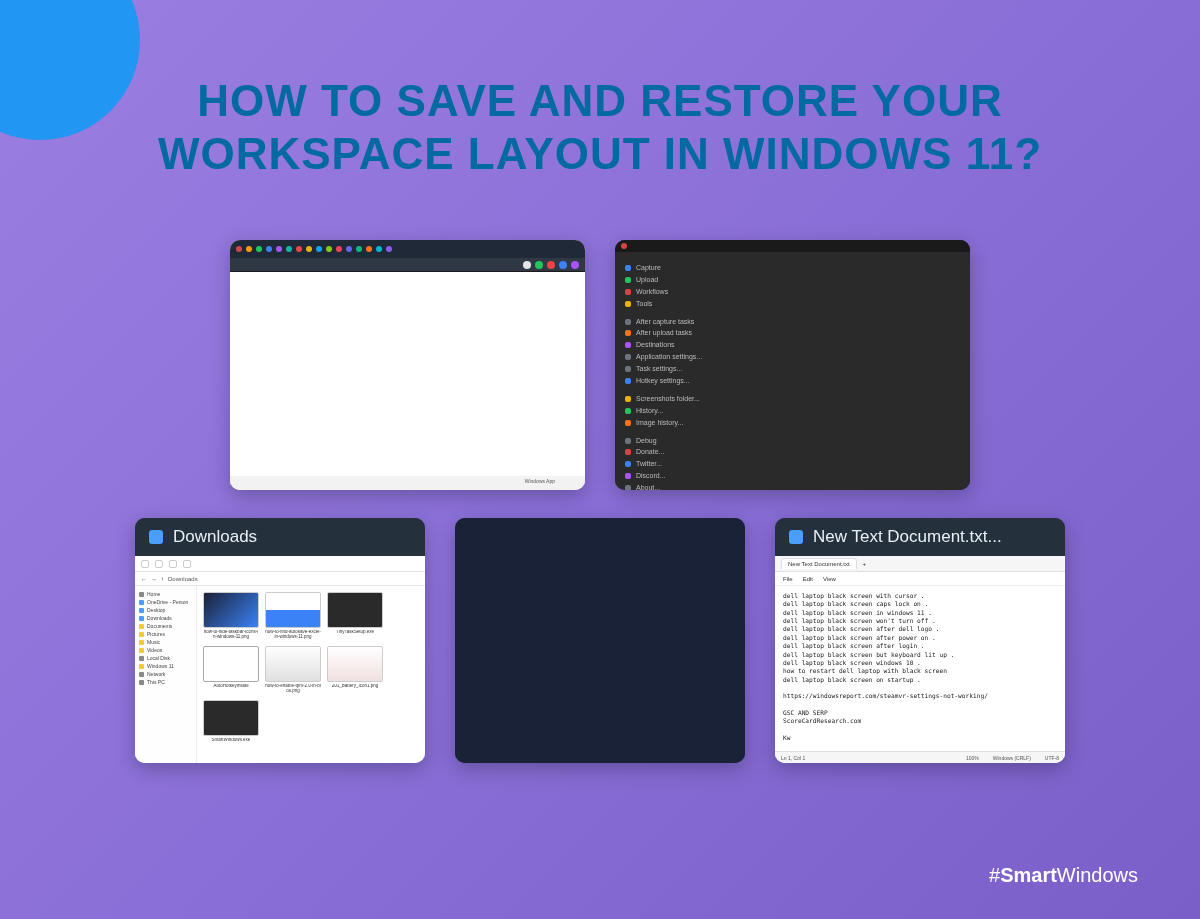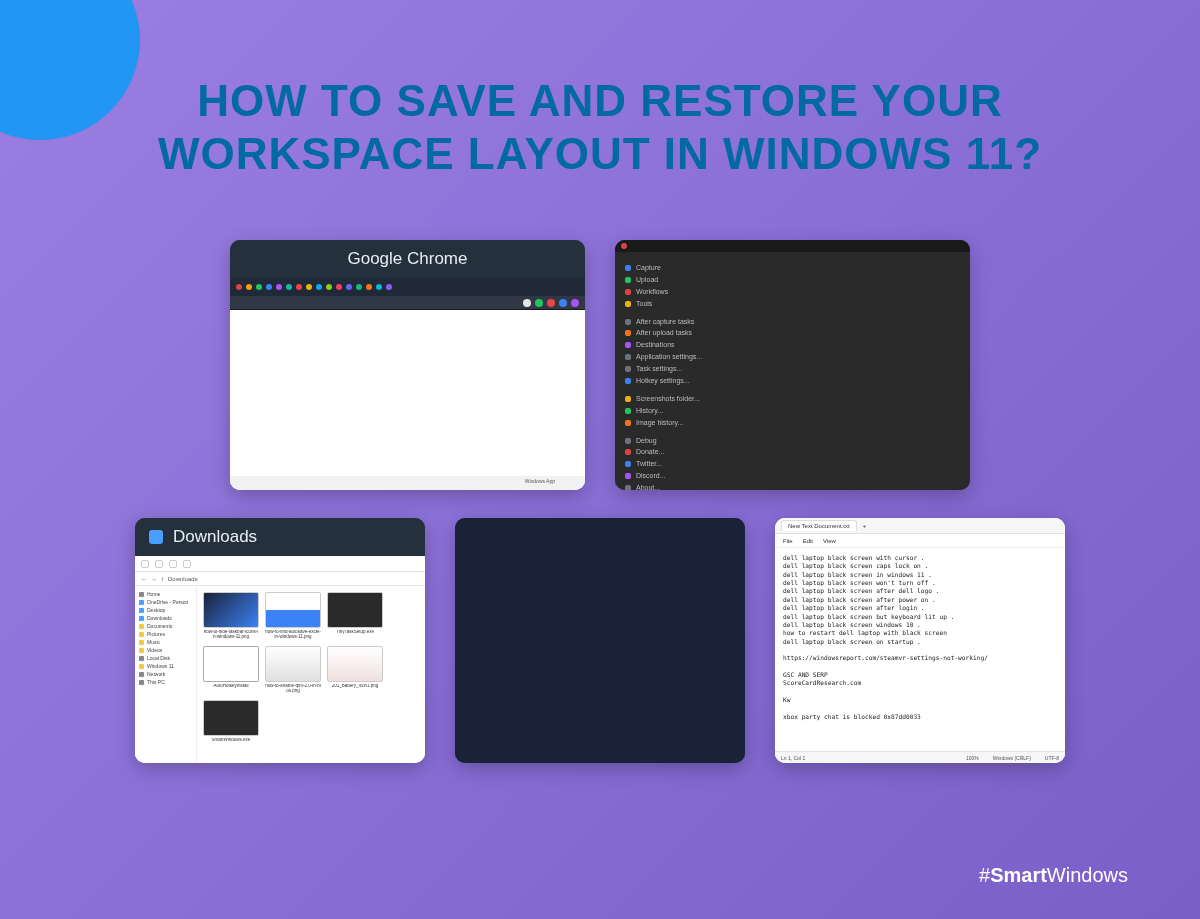--- a/index.html
+++ b/index.html
@@ -172,9 +172,6 @@
   <div class="row">
 
     <div class="card big">
-      <div class="titlebar">
-        <span>Google Chrome</span>
-      </div>
       <div class="body white">
         <div class="chrome-tabs" id="chrome-tabs">
             <span style="background: rgb(216, 67, 67);"></span>

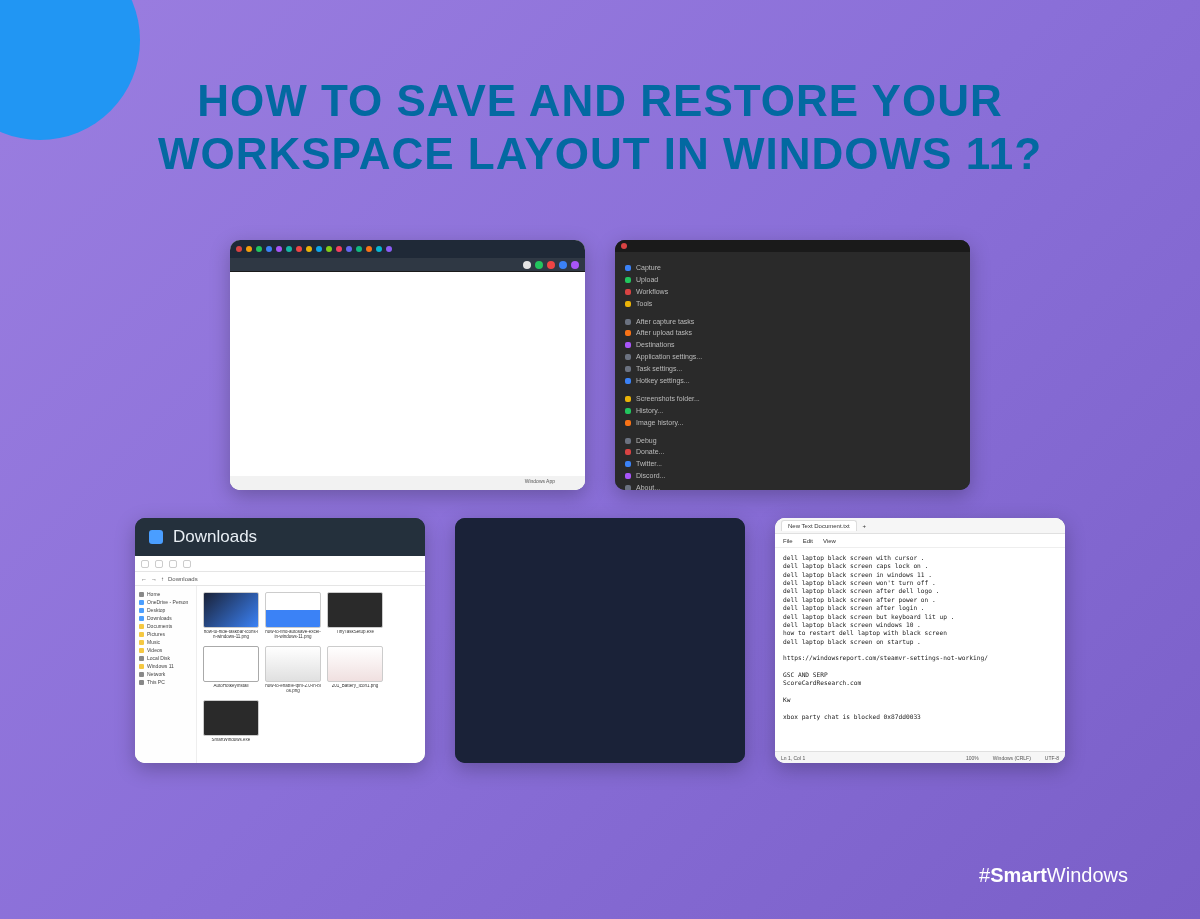--- a/index.html
+++ b/index.html
@@ -314,6 +314,10 @@
     </div>
 
     <div class="card small">
+      <div class="titlebar left">
+        <span class="dot" style="background:#4a9eff"></span>
+        <span>New Text Document.txt...</span>
+      </div>
       <div class="body white">
         <div class="notepad">
           <div class="np-tabs">

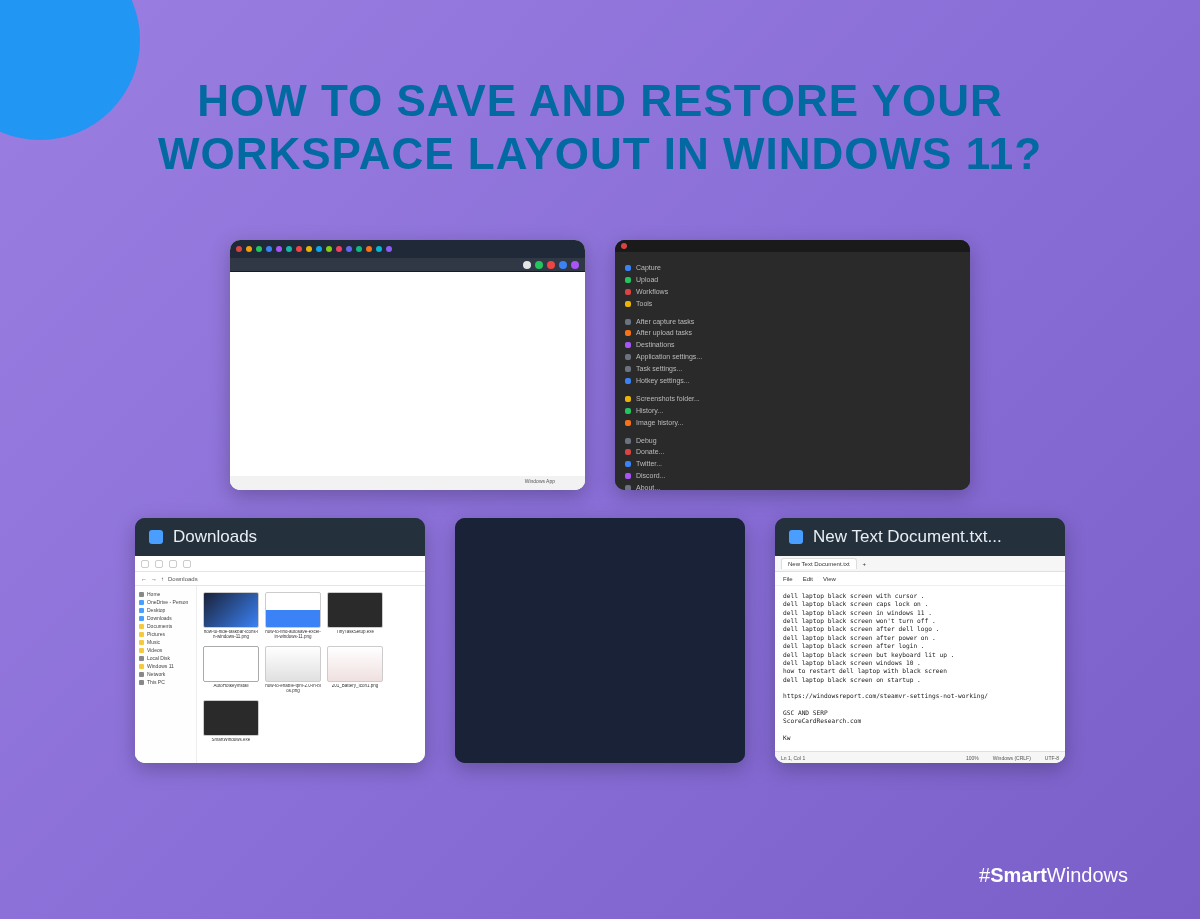--- a/index.html
+++ b/index.html
@@ -152,7 +152,7 @@
   .hashtag {
     position: absolute;
     bottom: 32px;
-    right: 72px;
+    right: 62px;
     color: #fff;
     font-size: 20px;
     font-weight: 400;

